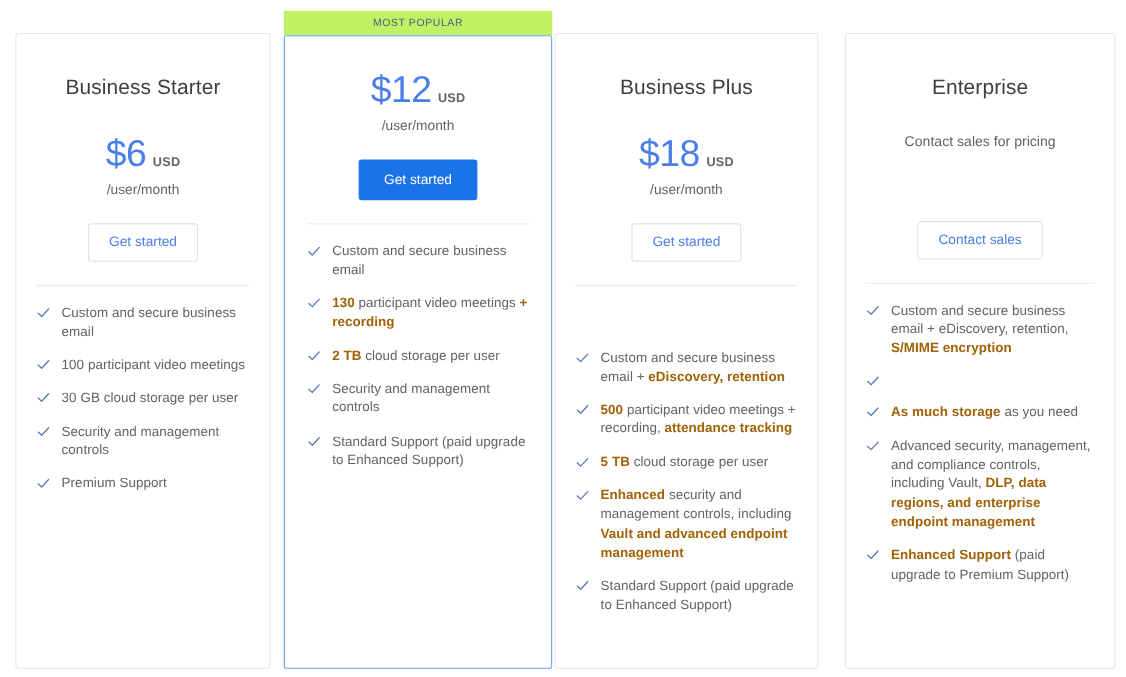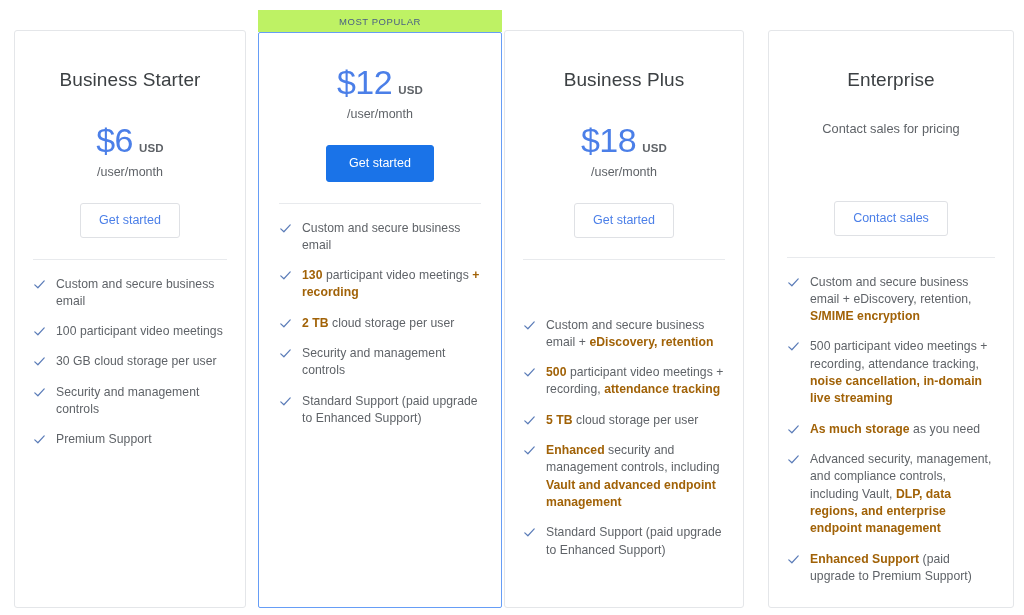--- a/index.html
+++ b/index.html
@@ -389,7 +389,6 @@
               <path d="M2.2 8.4 L6 12 L13.8 3.6" fill="none" stroke="#5b7cb8" stroke-width="1.5" stroke-linecap="round" stroke-linejoin="round"></path>
             </svg>
           </span>
-          <span class="feature-text"><span>500 participant video meetings + recording, attendance tracking, </span><b>noise cancellation, in-domain live streaming</b></span>
         </li>
         <li class="feature-item">
           <span class="check-icon">

